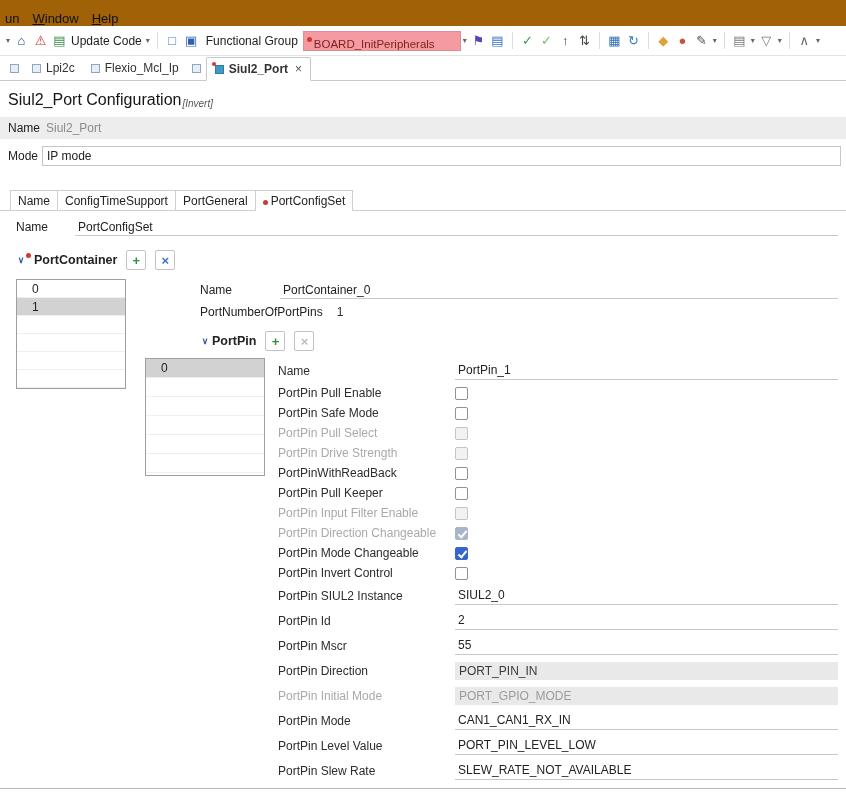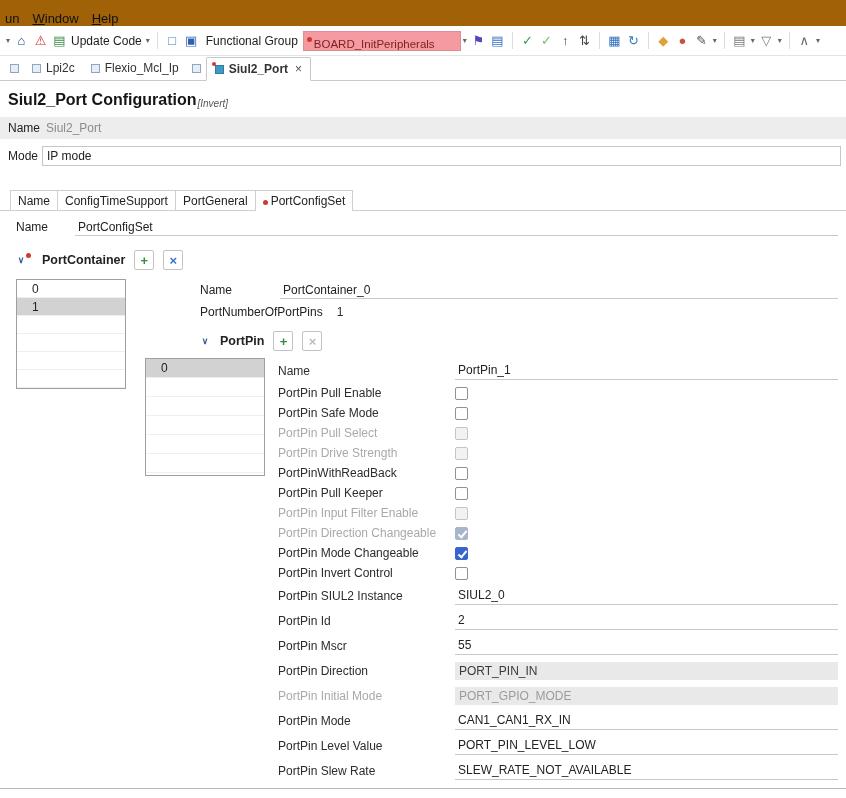--- a/index.html
+++ b/index.html
@@ -32,7 +32,7 @@
   .etab-close{color:#555;font-size:12px;margin-left:2px;font-weight:normal}
 
   .page-header{margin:10px 0 0 8px;height:18px}
-  .title{font-size:16px;font-weight:bold;color:#151515}
+  .title{font-size:16px;font-weight:normal;color:#151515}
   .category{font-size:10px;font-style:italic;color:#555;position:relative;top:2px;margin-left:1px}
 
   .name-band{margin-top:8px;height:22px;background:#ededed;display:flex;align-items:center;padding-left:8px}

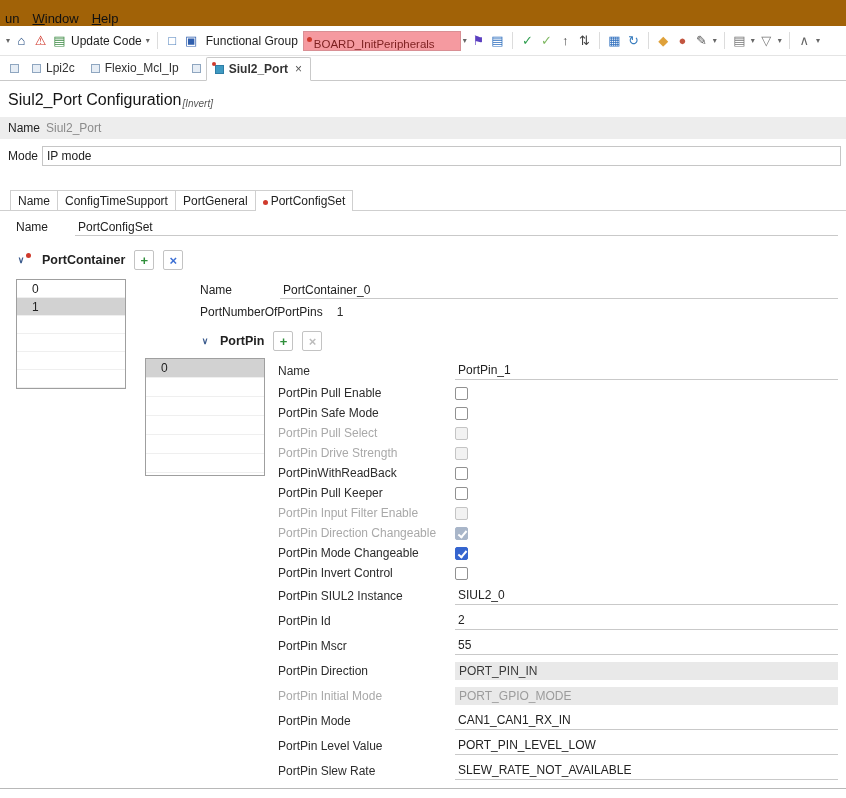--- a/index.html
+++ b/index.html
@@ -55,7 +55,7 @@
 
   .pc-header{margin:9px 0 0 16px;height:24px;display:flex;align-items:center}
   .twisty{font-size:9px;font-weight:bold;color:#3a5a8c;width:10px;flex:none;text-align:center}
-  .sect-title{font-weight:bold;font-size:12.5px;margin-left:10px}
+  .sect-title{font-weight:bold;font-size:12.5px;margin-left:2px}
   .mini-btn{width:20px;height:20px;margin-left:9px;border:1px solid #c3c3c3;background:#fff;border-radius:2px;font:bold 13px "Liberation Sans",sans-serif;display:flex;align-items:center;justify-content:center;padding:0;cursor:default}
   .mini-btn.add{color:#2f8f3a}
   .mini-btn.del{color:#3b6fd4}

